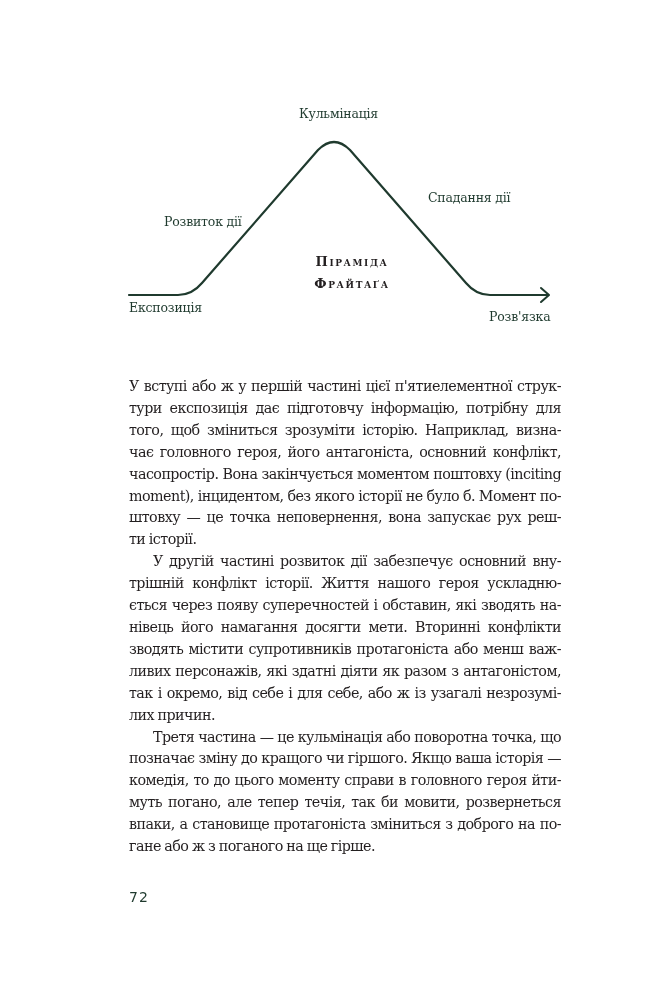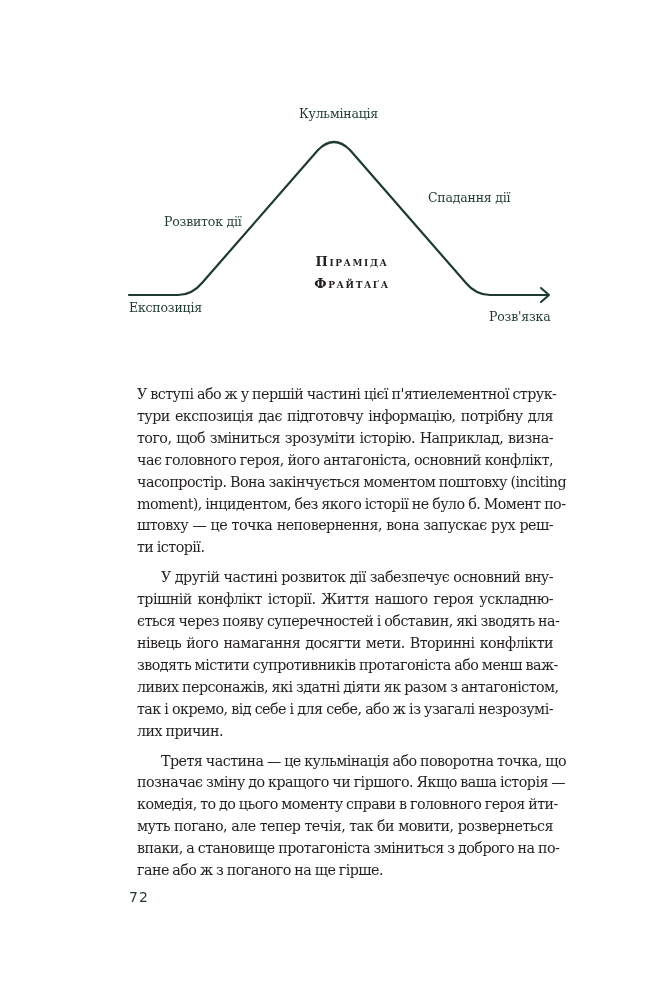--- a/index.html
+++ b/index.html
@@ -15,7 +15,7 @@
   .body-text { position: absolute; left: 129px; top: 376px; width: 432px;
                font-family: "DejaVu Serif", serif; font-size: 14.3px; line-height: 21.9px;
                color: #231f20; letter-spacing: -0.55px; word-spacing: -0.5px; }
-  .body-text p { margin: 8px; text-align: justify; text-align-last: left; hyphens: manual; }
+  .body-text p { margin: 0; text-align: justify; text-align-last: left; hyphens: manual; }
   .line { display: block; text-align: justify; text-align-last: justify; white-space: nowrap; }
   .line.last { text-align-last: left; }
   .page-num { position: absolute; left: 129px; top: 889px; font-family: "DejaVu Sans", sans-serif;

